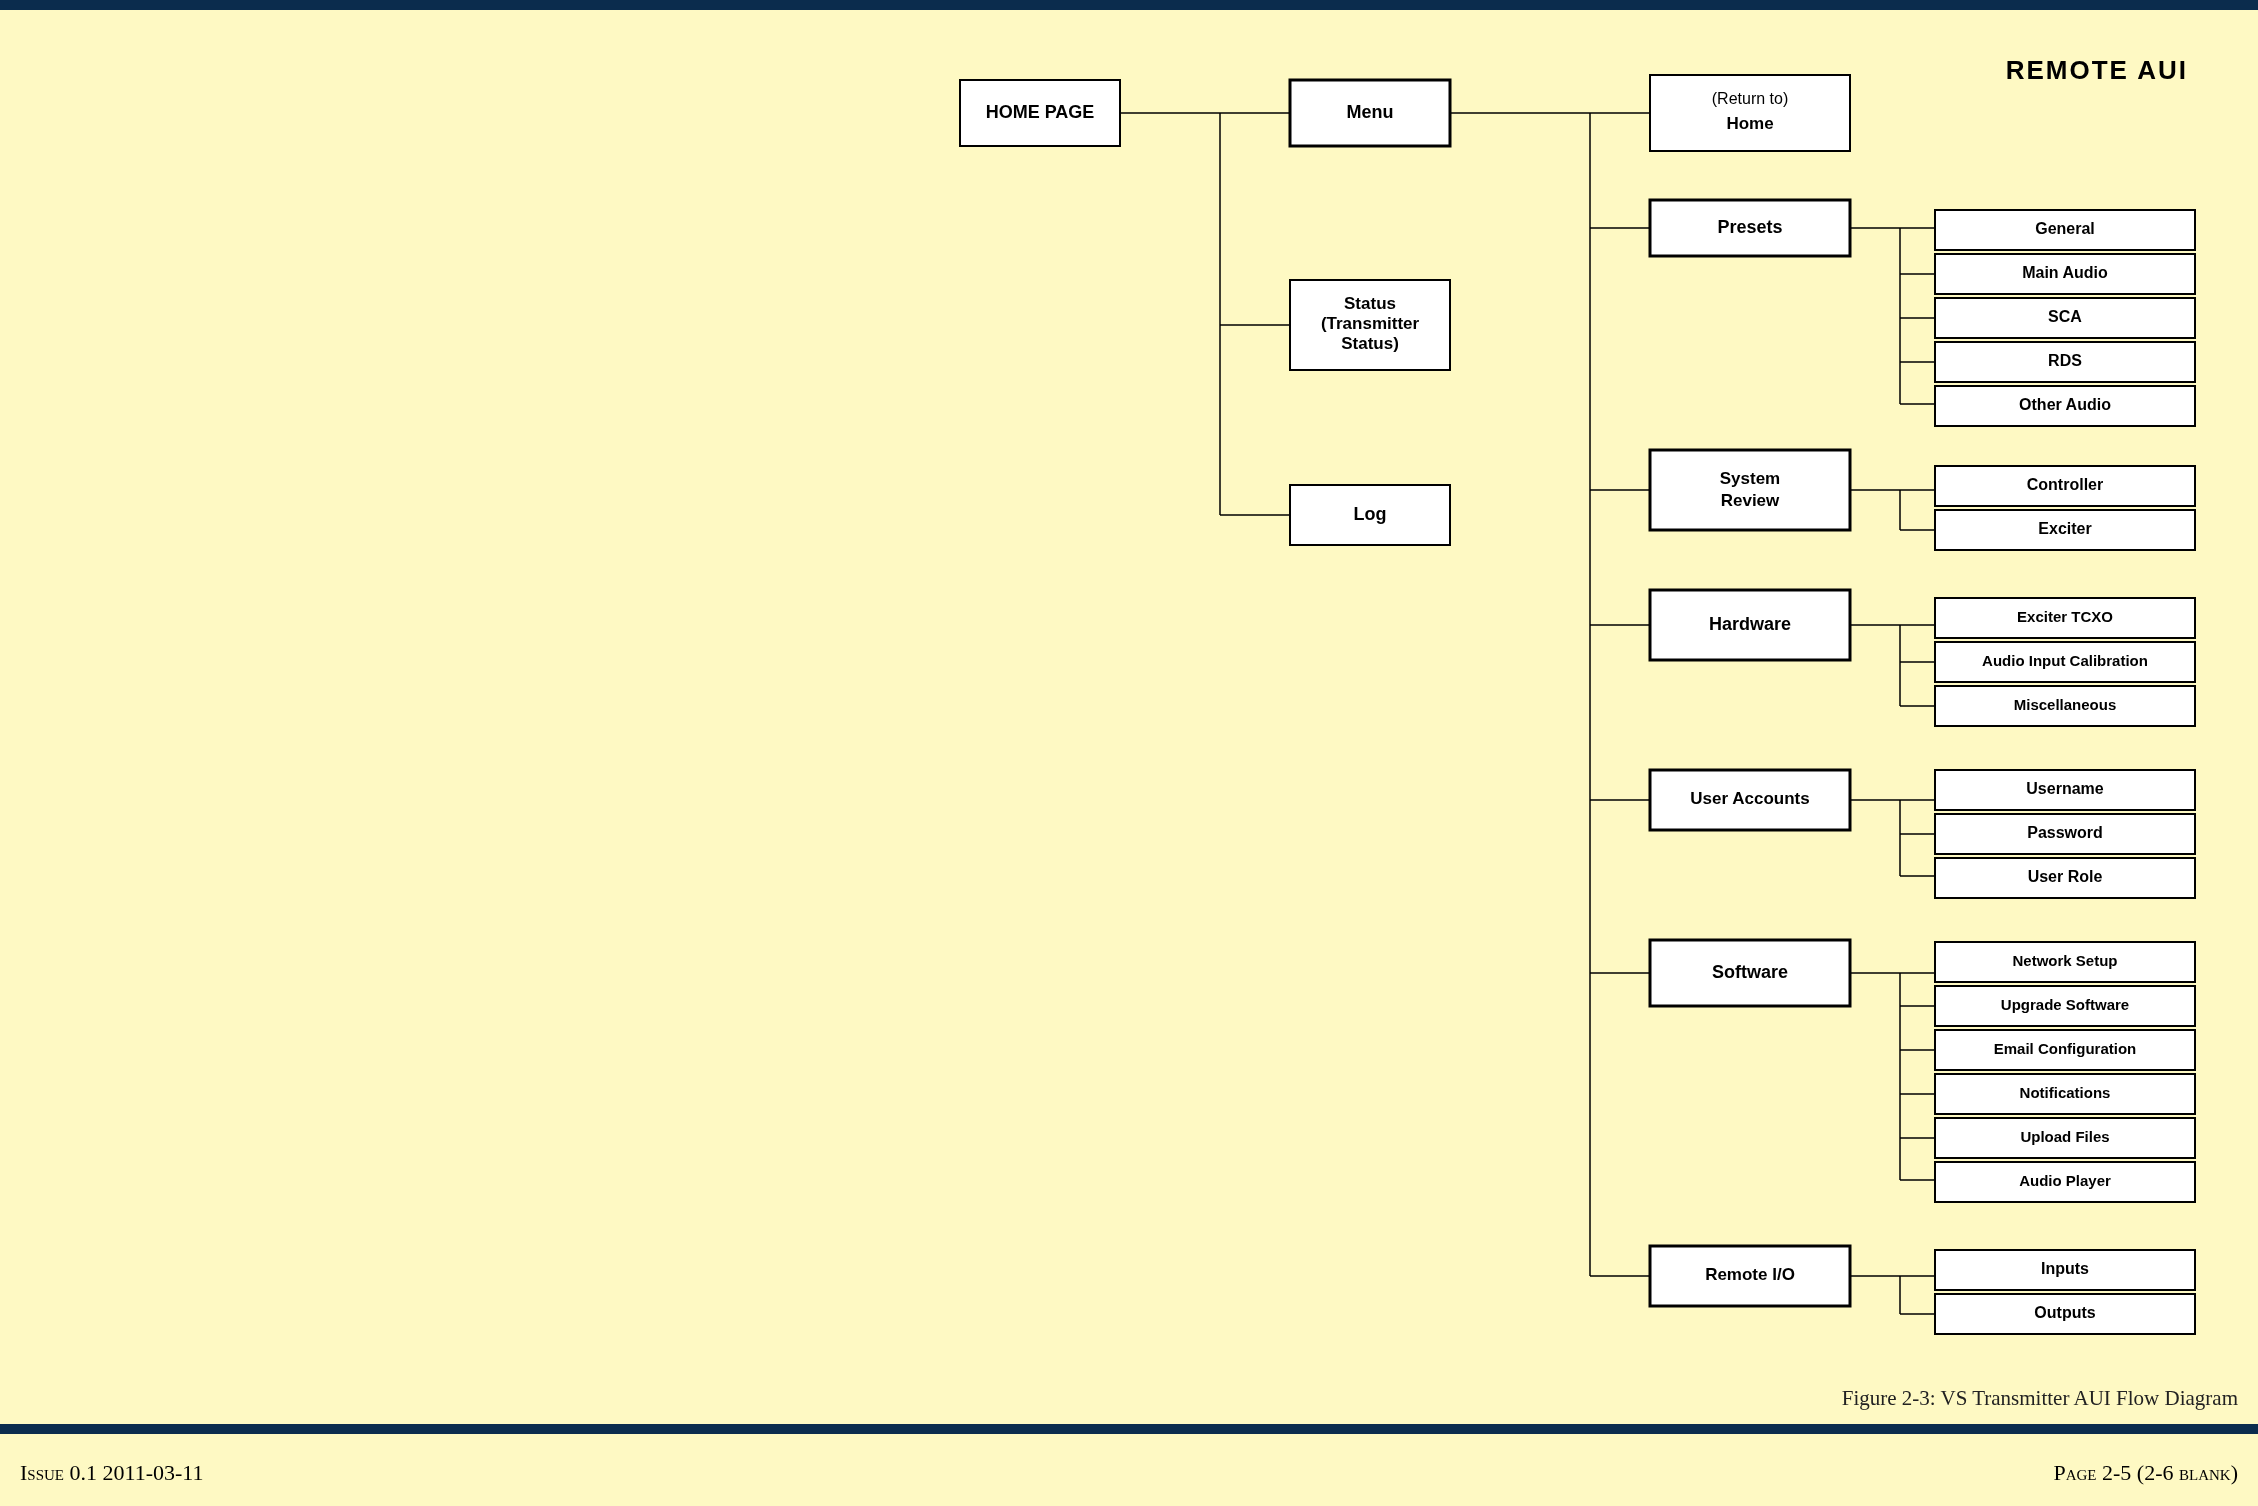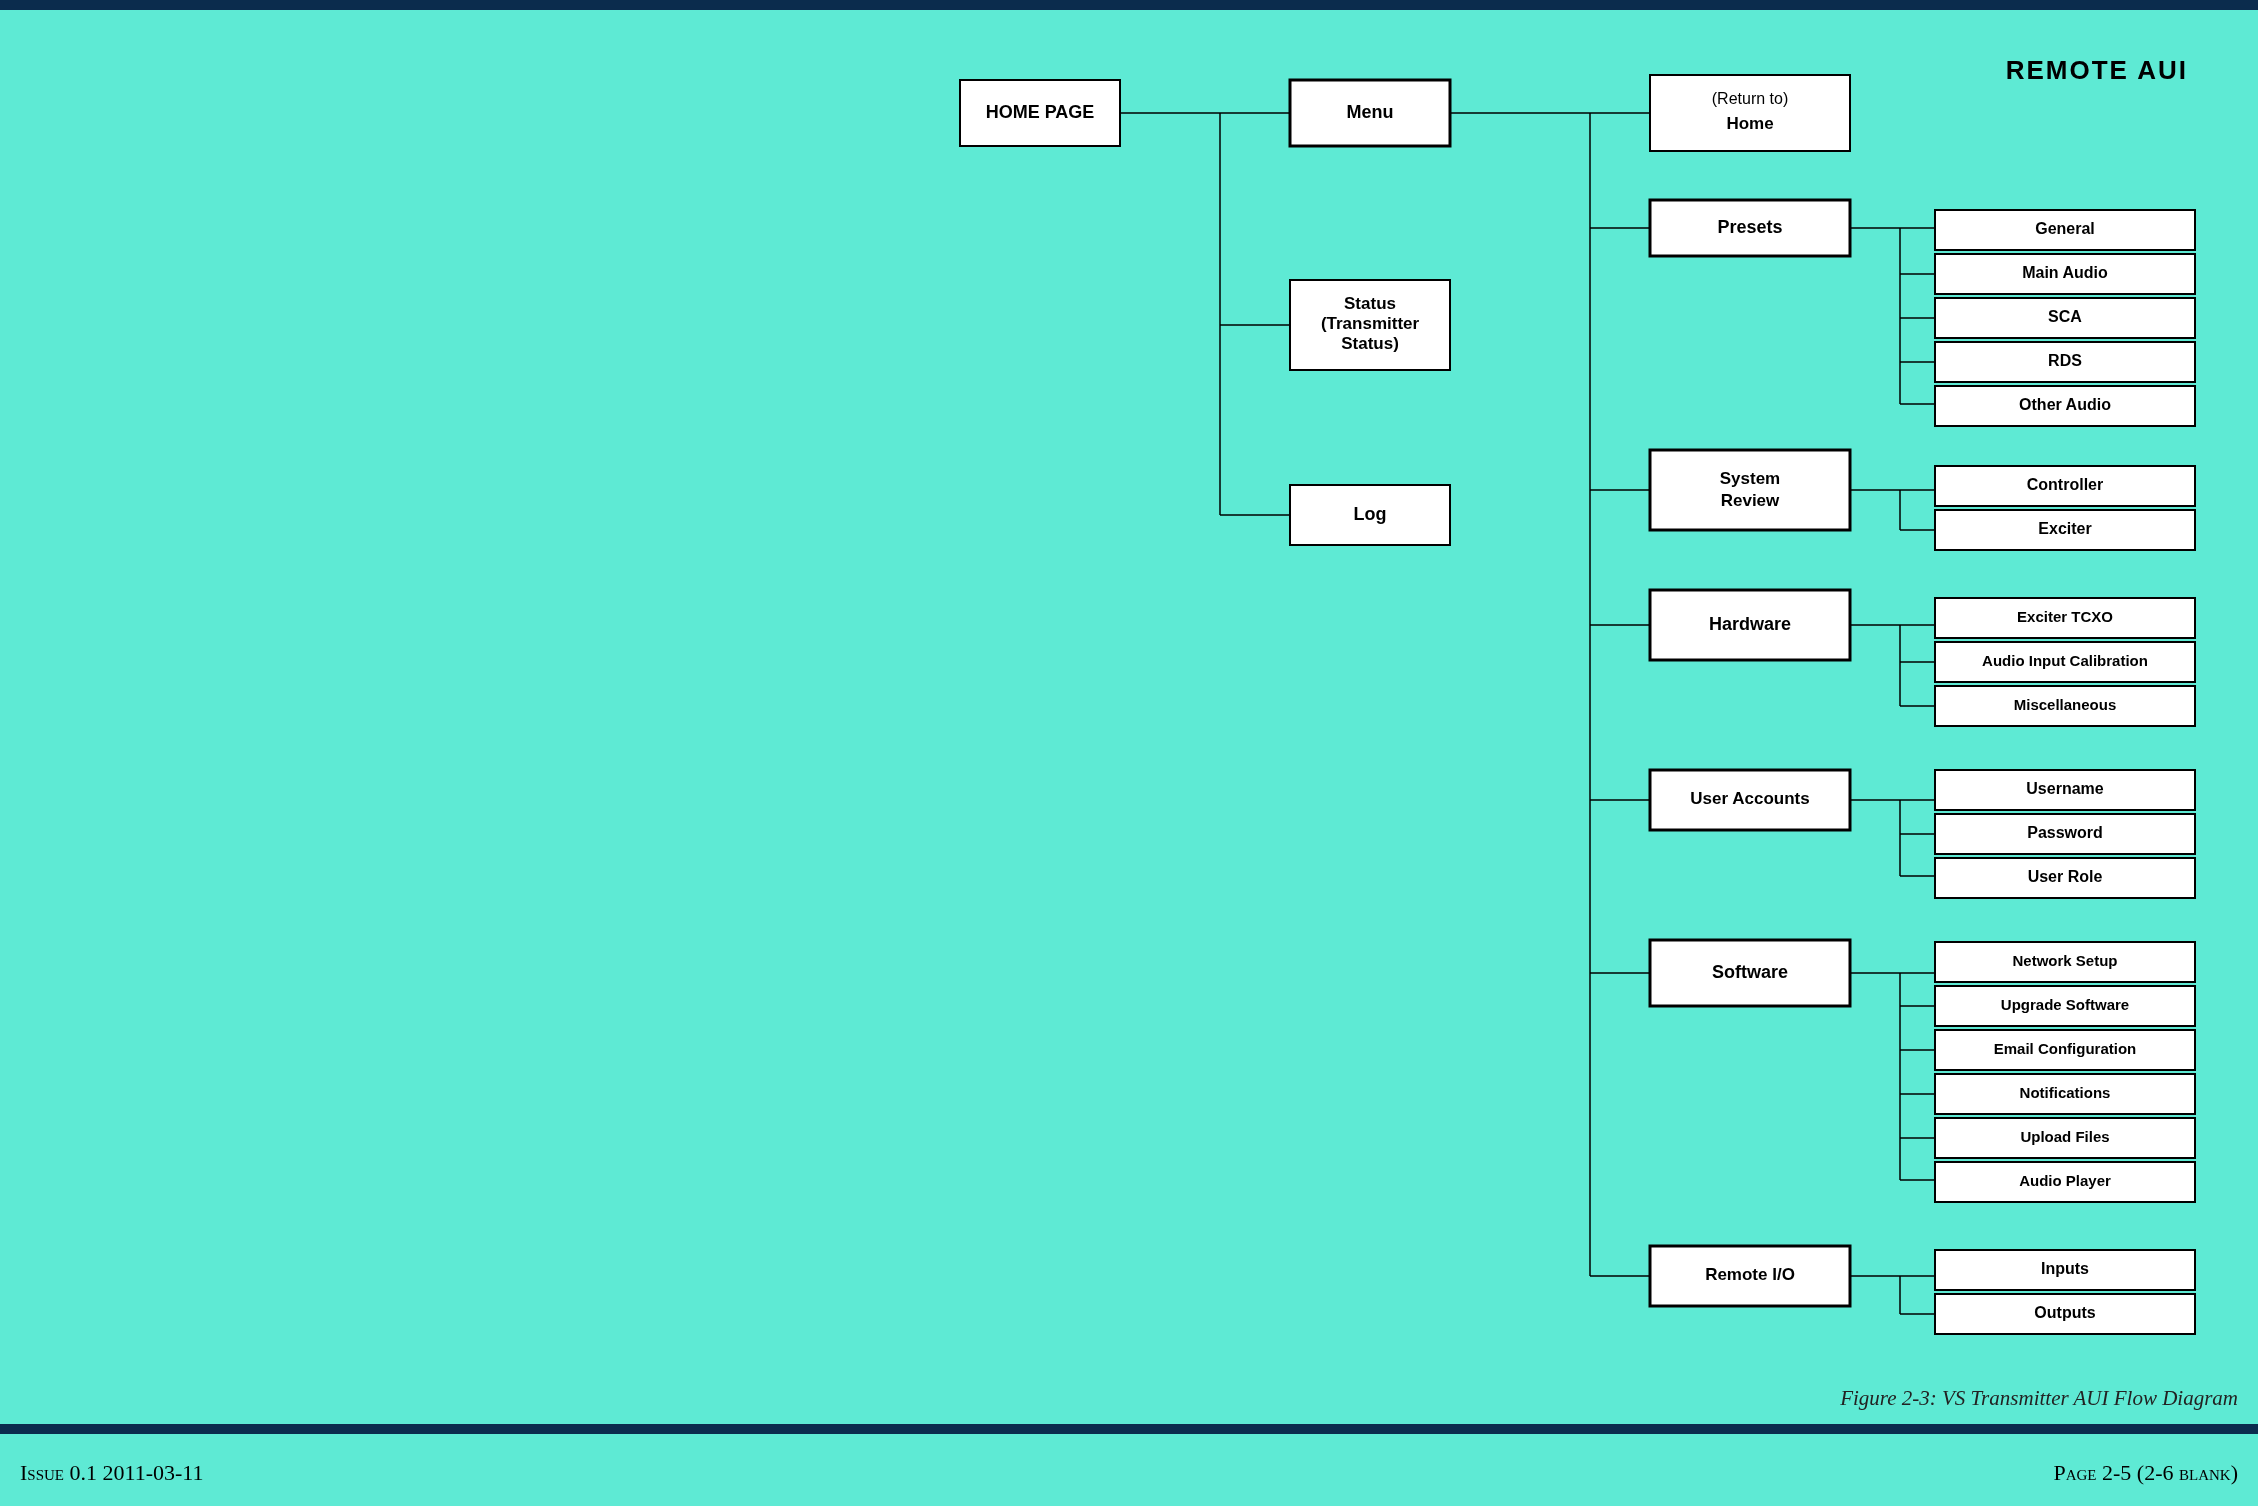--- a/index.html
+++ b/index.html
@@ -13,7 +13,7 @@
     width: 2258px;
     height: 1506px;
     position: relative;
-    background: #5eead4;
+    background: #fef9c3;
     overflow: hidden;
   }
   .top-bar, .bottom-bar {

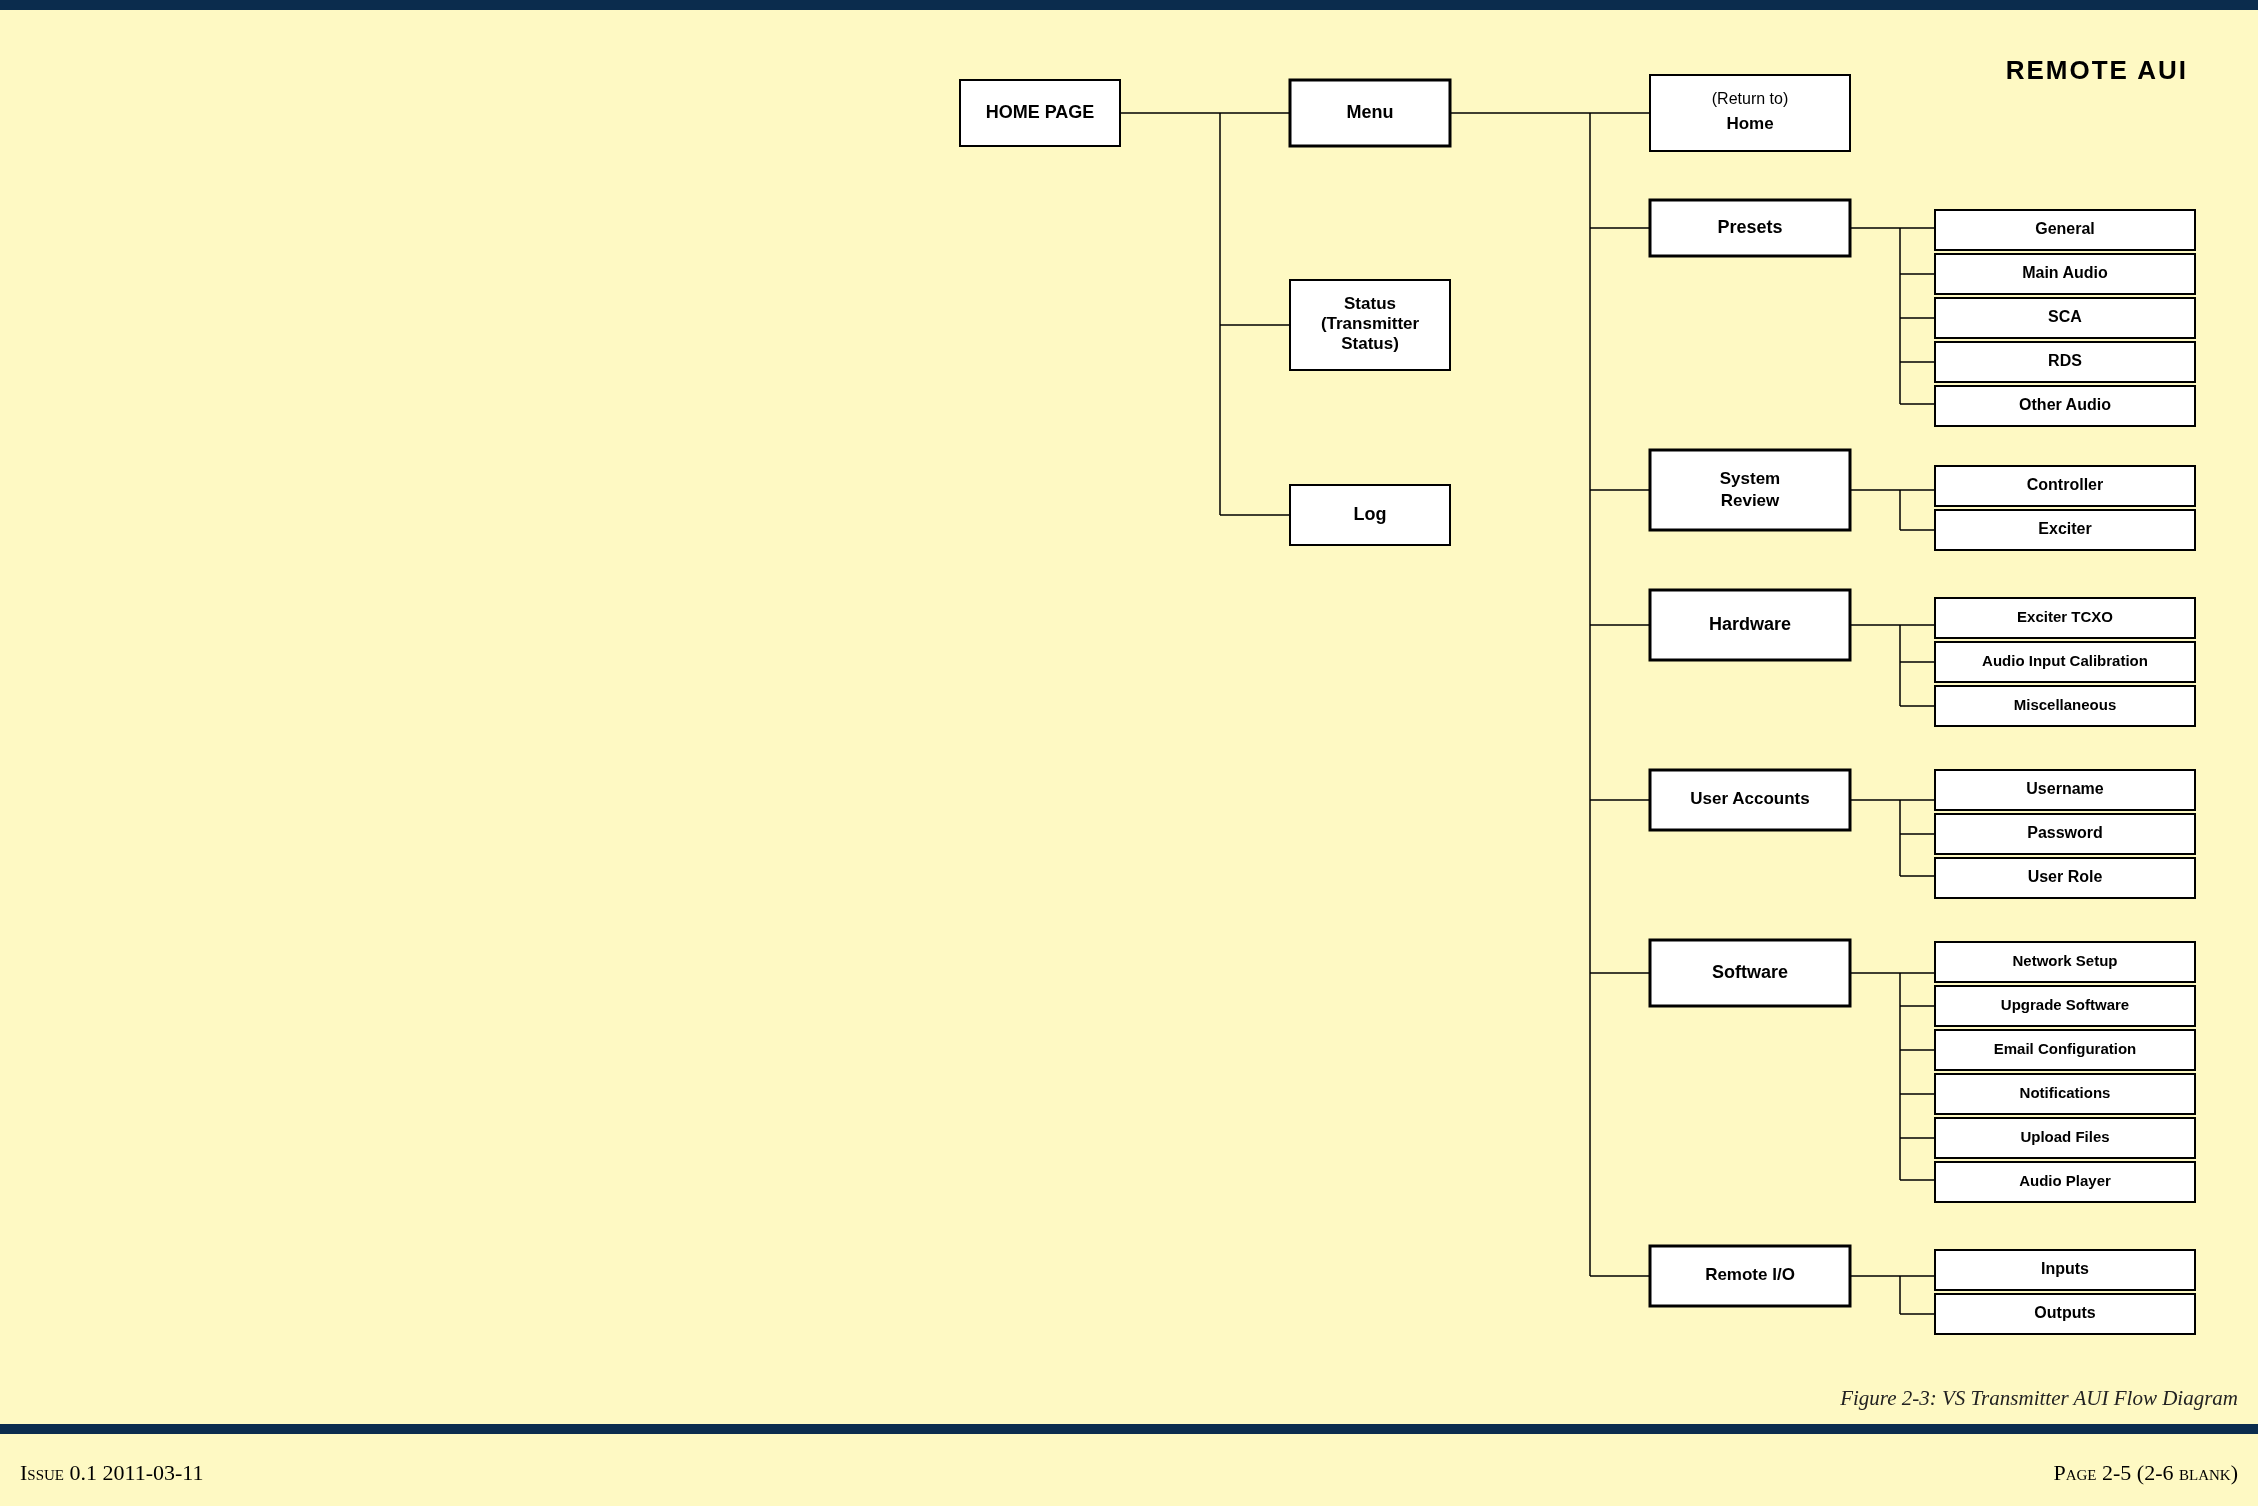--- a/index.html
+++ b/index.html
@@ -47,7 +47,6 @@
     position: absolute;
     bottom: 95px;
     right: 20px;
-    font-style: italic;
     font-family: Georgia, 'Times New Roman', serif;
     font-size: 21px;
     color: #222;

